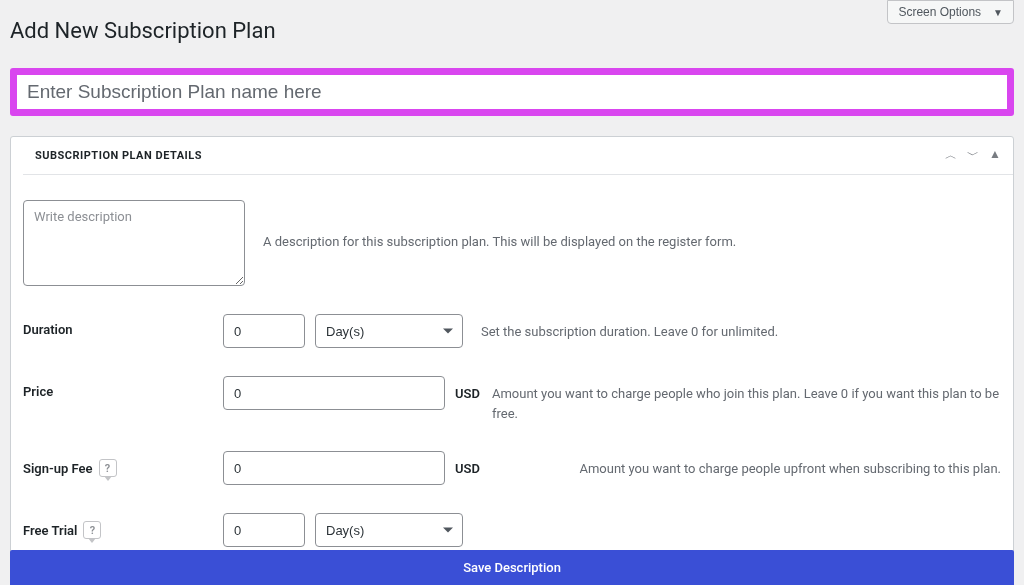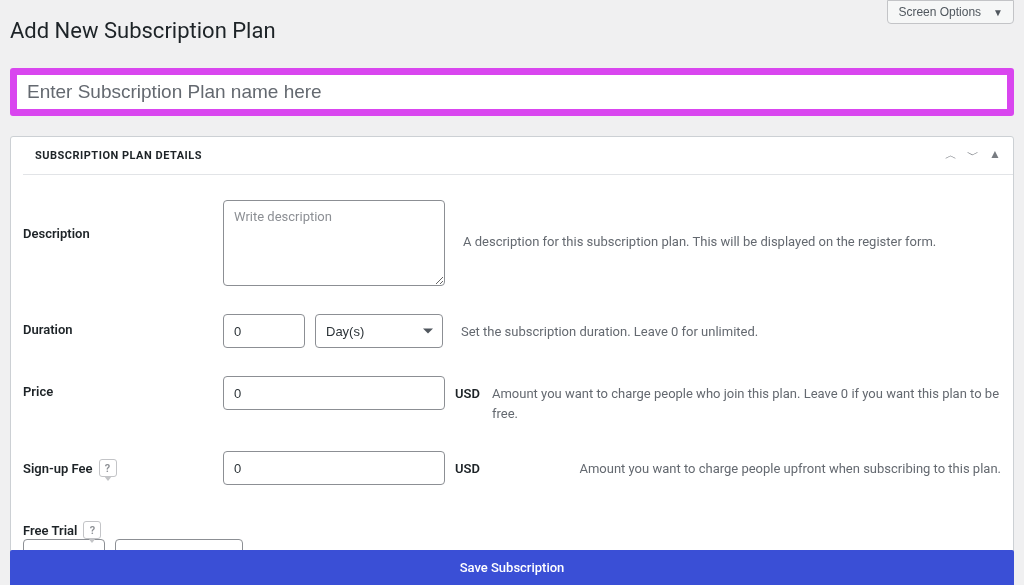--- a/index.html
+++ b/index.html
@@ -267,7 +267,6 @@
     <div class="panel-body">
 
       <div class="form-row">
-        <div class="row-label align-mid">Description</div>
         <div class="row-fields">
           <textarea class="desc-field" placeholder="Write description" style=""></textarea>
         </div>

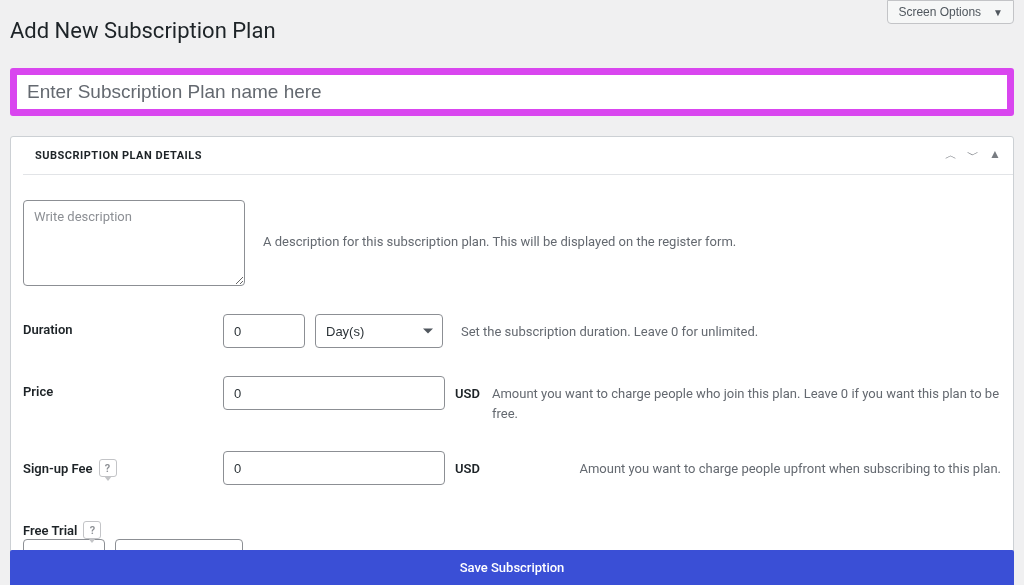--- a/index.html
+++ b/index.html
@@ -181,7 +181,7 @@
   }
   .select-wrap {
     position: relative;
-    width: 128px;
+    width: 148px;
   }
   .select-field {
     width: 100%;

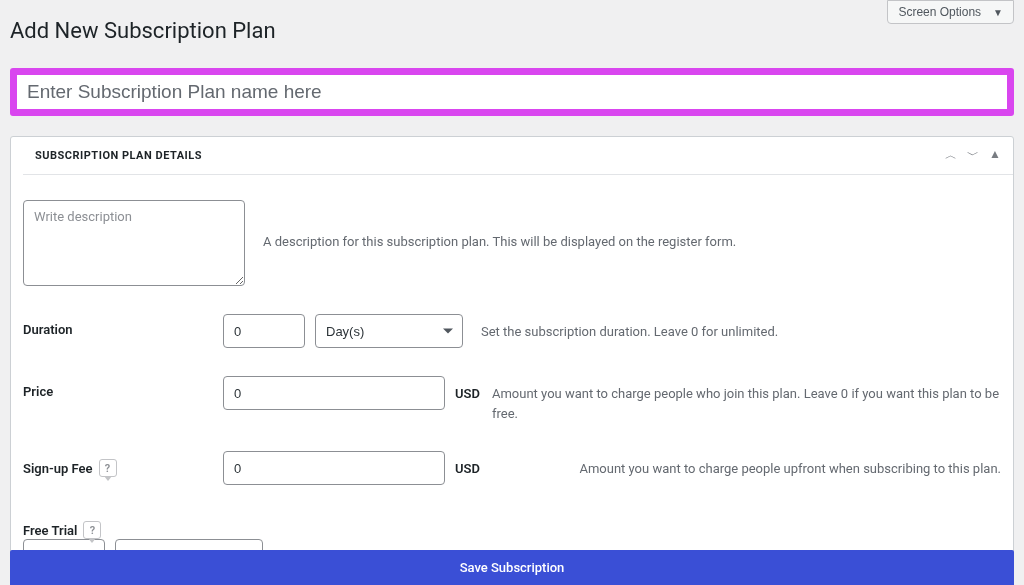--- a/index.html
+++ b/index.html
@@ -307,7 +307,7 @@
         <div class="row-help" style="padding-left:6px;text-align:right;">Amount you want to charge people upfront when subscribing to this plan.</div>
       </div>
 
-      <div class="form-row" style="margin-bottom:26px;flex-direction:column;">
+      <div class="form-row" style="margin-bottom:26px;">
         <div class="row-label">
           <span>Free Trial</span>
           <span class="help-icon">?</span>

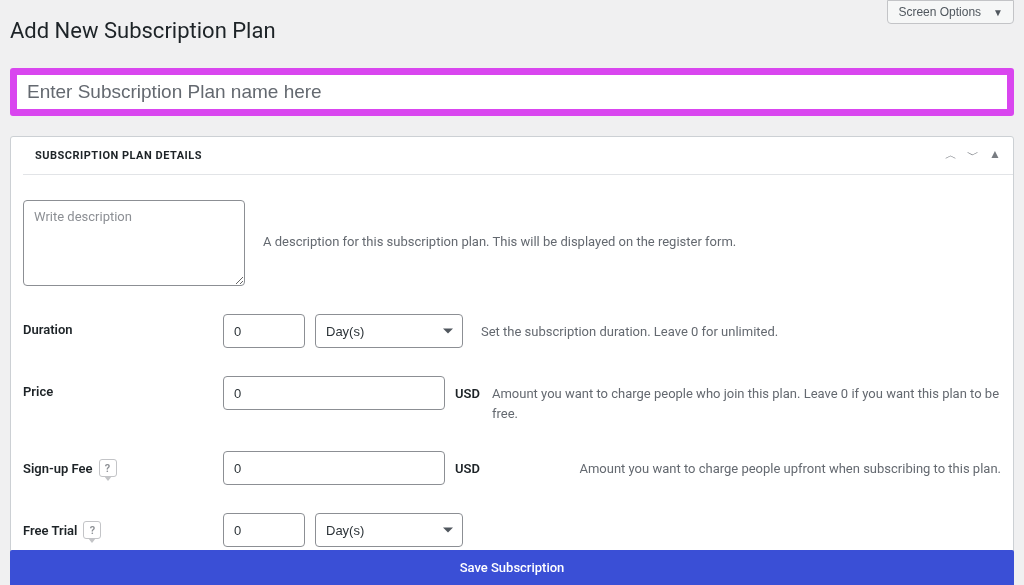--- a/index.html
+++ b/index.html
@@ -327,7 +327,7 @@
 </div>
 
 <div class="save-bar">
-  <span>Save Subscription</span>
+  <span>Save Description</span>
 </div>
 
 </body></html>

